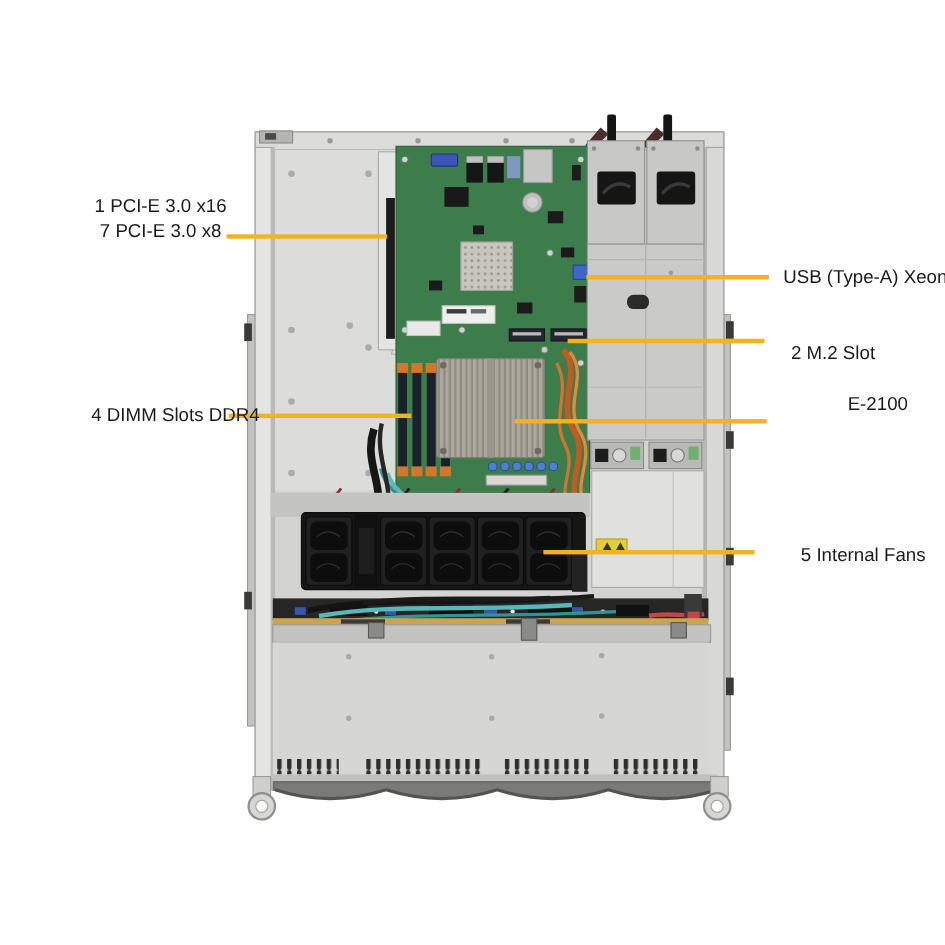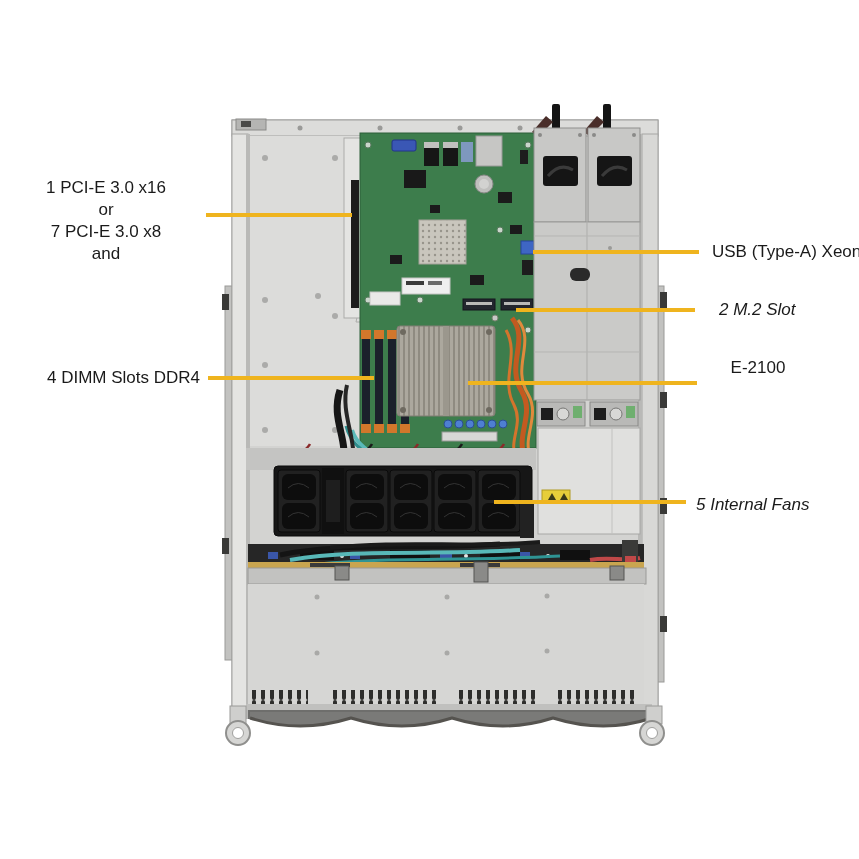--- a/index.html
+++ b/index.html
@@ -7,7 +7,7 @@
   .stage{position:relative;width:859px;height:859px;background:#ffffff;overflow:hidden;}
   .illustration{position:absolute;left:0;top:0;width:859px;height:859px;}
   .label{position:absolute;font-size:17px;line-height:22px;color:#1a1a1a;white-space:nowrap;z-index:3;}
-  .label.center{text-align:center;}
+  .label.center{text-align:center;margin-left:40px;}
   .label.right{text-align:right;}
   .label sup{font-size:10px;line-height:0;vertical-align:super;}
   .callout{position:absolute;height:4px;background:#EFB41E;z-index:2;}

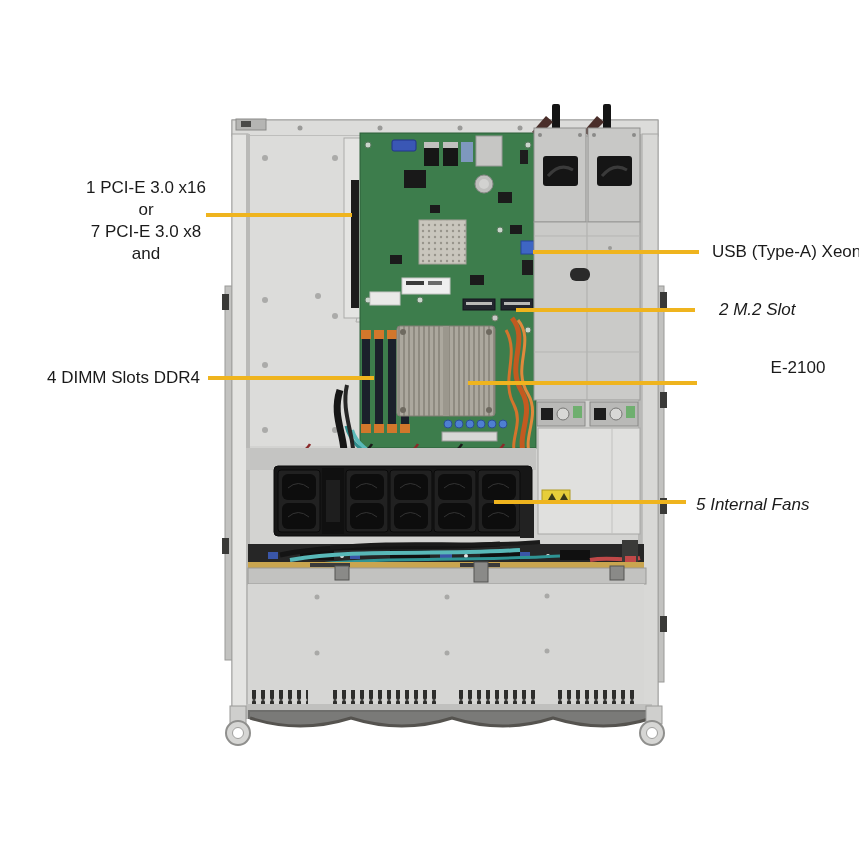--- a/index.html
+++ b/index.html
@@ -361,7 +361,6 @@
 
   <div class="label center" id="lbl-pcie">
     <div>1 PCI-E 3.0 x16</div>
-    <div>or</div>
     <div>7 PCI-E 3.0 x8</div>
     <div>and</div>
   </div>

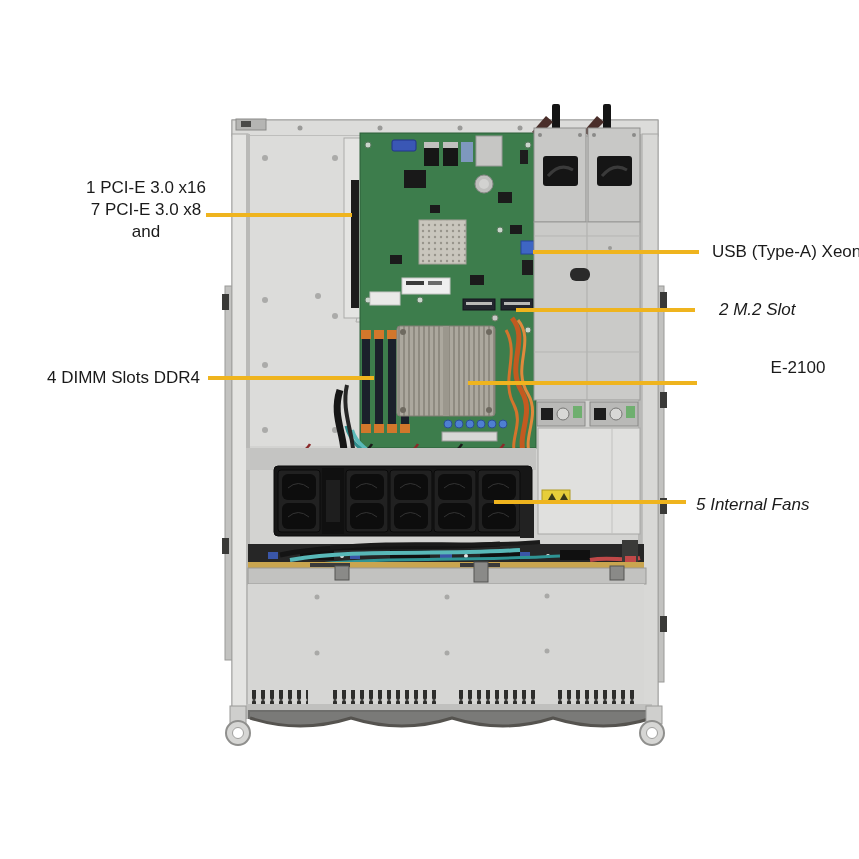--- a/index.html
+++ b/index.html
@@ -362,7 +362,6 @@
   <div class="label center" id="lbl-pcie">
     <div>1 PCI-E 3.0 x16</div>
     <div>7 PCI-E 3.0 x8</div>
-    <div>and</div>
   </div>
 
   <div class="label right" id="lbl-dimm">4 DIMM Slots DDR4</div>

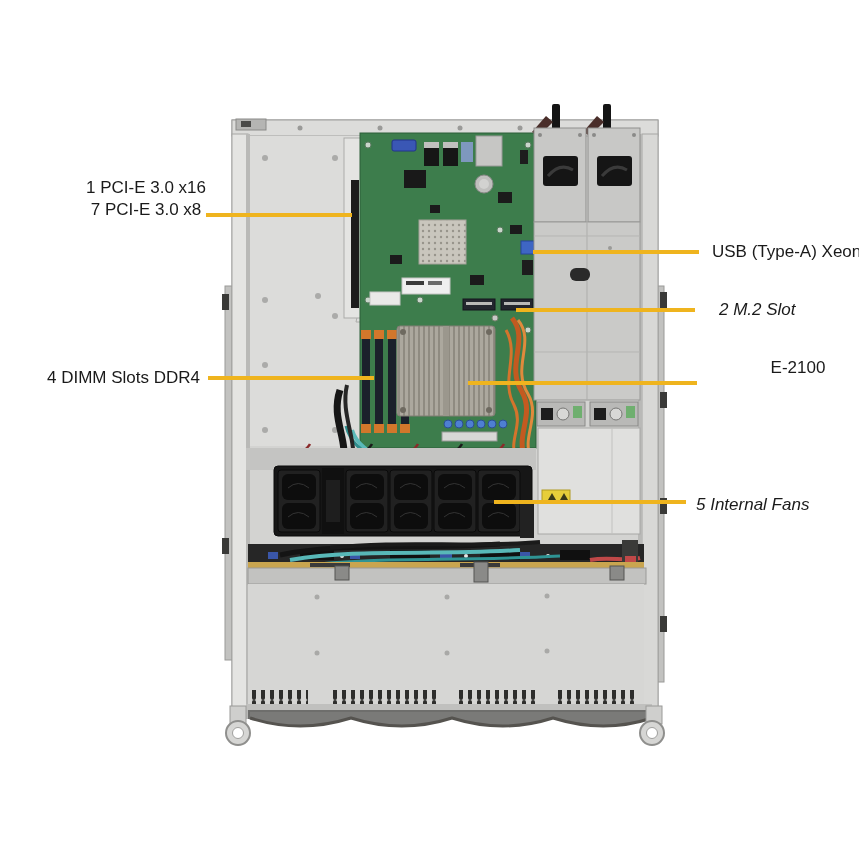--- a/index.html
+++ b/index.html
@@ -15,7 +15,7 @@
   #lbl-pcie{left:0px;top:177px;width:212px;}
   #lbl-dimm{left:0px;top:367px;width:200px;}
   #lbl-usb{left:712px;top:241px;}
-  #lbl-m2{left:719px;top:299px;font-style:italic;}
+  #lbl-m2{left:719px;top:310px;}
   #lbl-cpu{left:667px;top:357px;width:182px;}
   #lbl-fans{left:696px;top:494px;font-style:italic;}
   

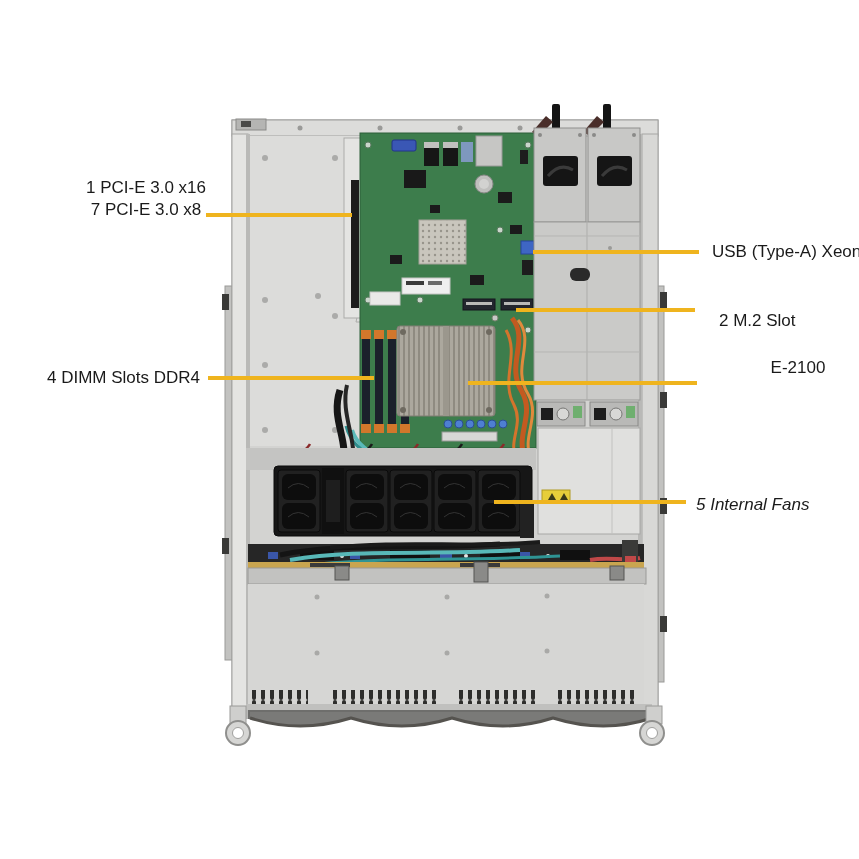--- a/index.html
+++ b/index.html
@@ -13,7 +13,7 @@
   .callout{position:absolute;height:4px;background:#EFB41E;z-index:2;}
   
   #lbl-pcie{left:0px;top:177px;width:212px;}
-  #lbl-dimm{left:0px;top:367px;width:200px;}
+  #lbl-dimm{left:0px;top:367px;width:200px;padding-left:36px;}
   #lbl-usb{left:712px;top:241px;}
   #lbl-m2{left:719px;top:310px;}
   #lbl-cpu{left:667px;top:357px;width:182px;}

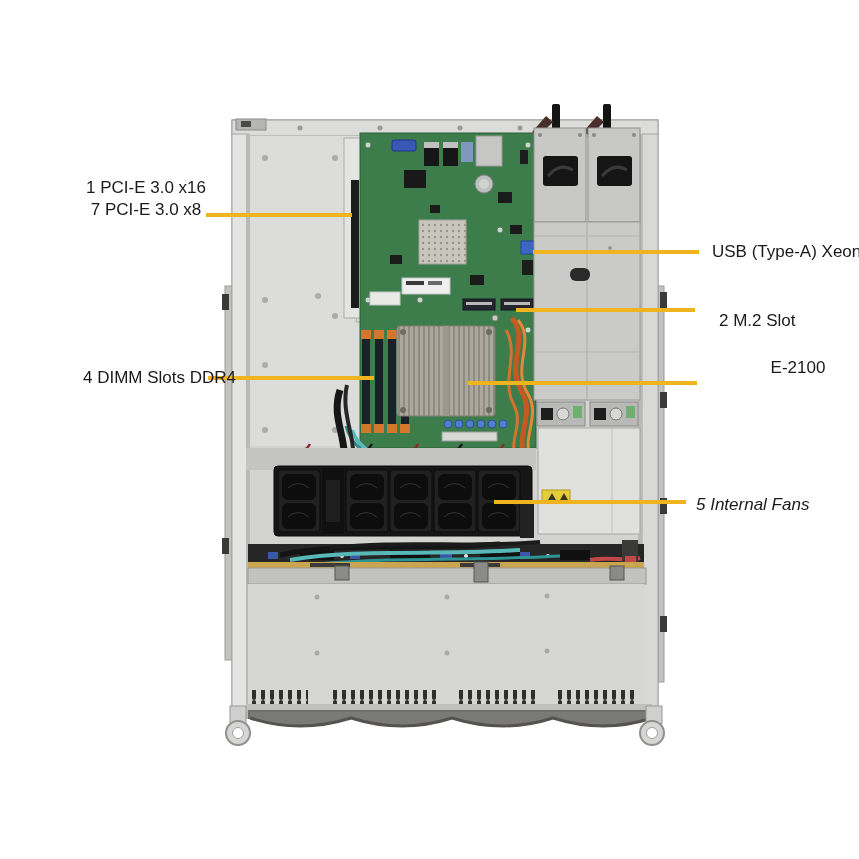--- a/index.html
+++ b/index.html
@@ -17,7 +17,7 @@
   #lbl-usb{left:712px;top:241px;}
   #lbl-m2{left:719px;top:310px;}
   #lbl-cpu{left:667px;top:357px;width:182px;}
-  #lbl-fans{left:696px;top:494px;font-style:italic;}
+  #lbl-fans{left:728px;top:494px;}
   
   #ln-pcie{left:206px;top:213px;width:146px;}
   #ln-dimm{left:208px;top:376px;width:166px;}

